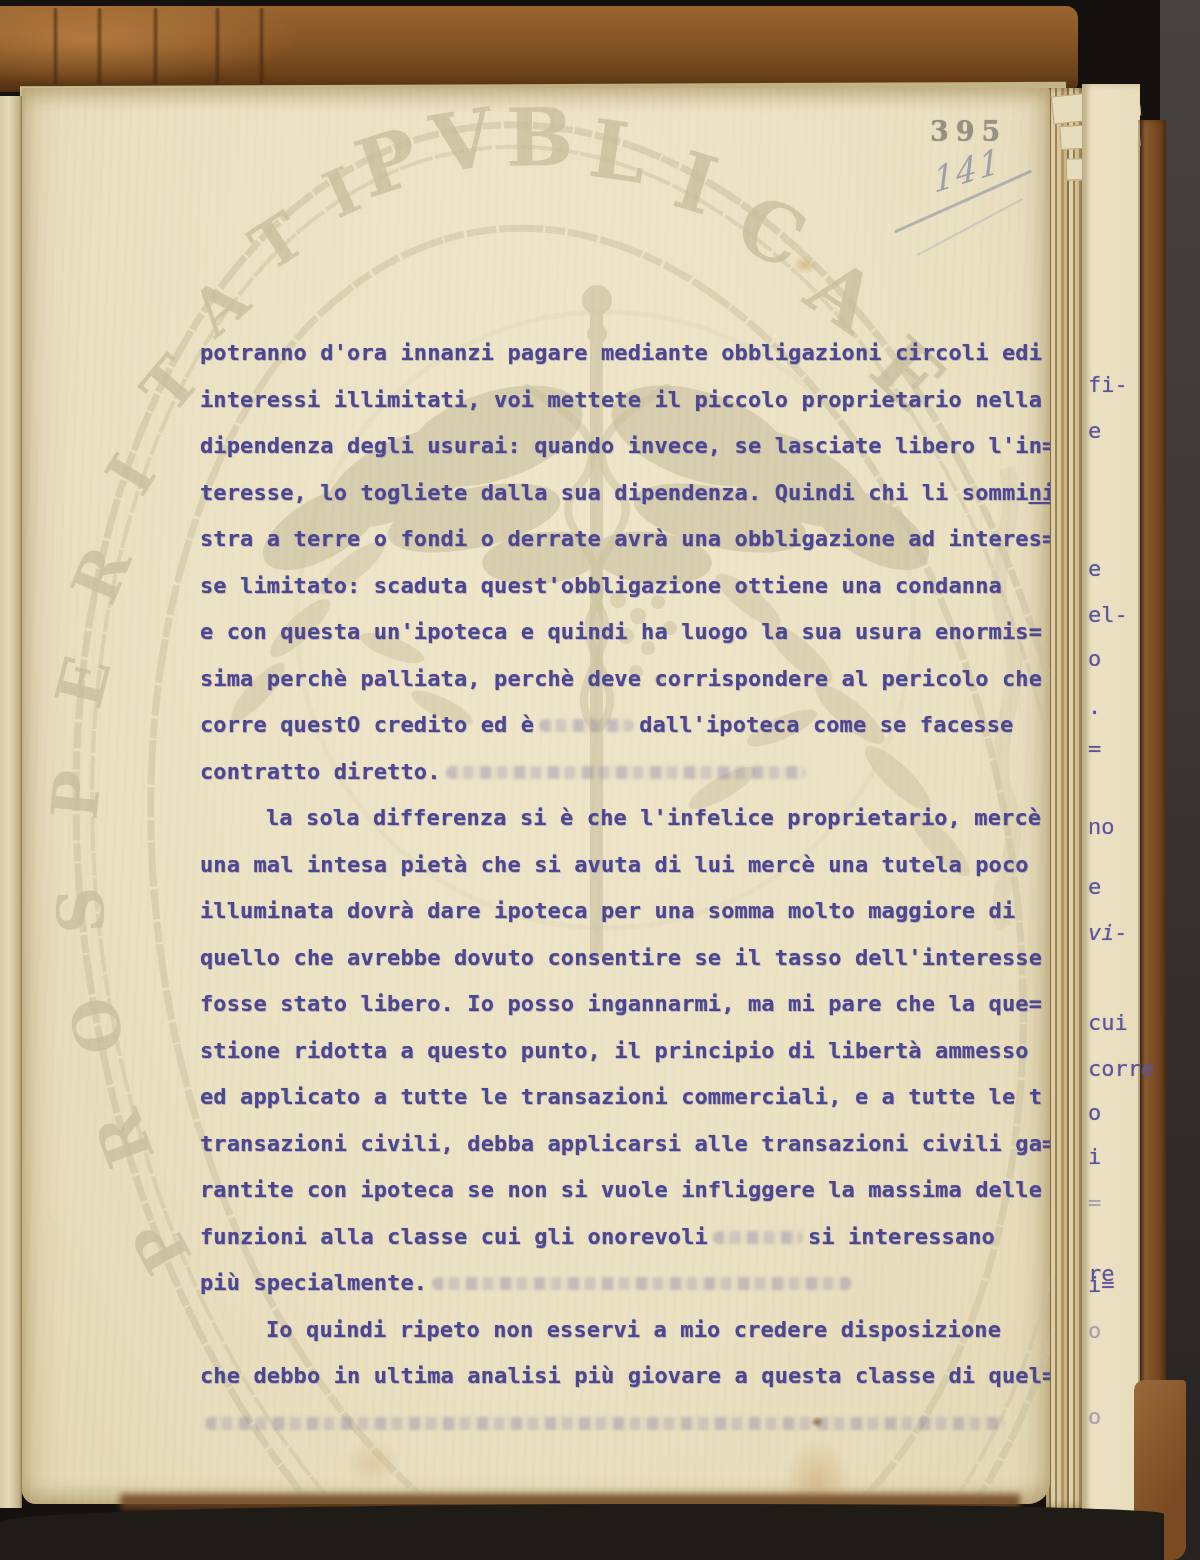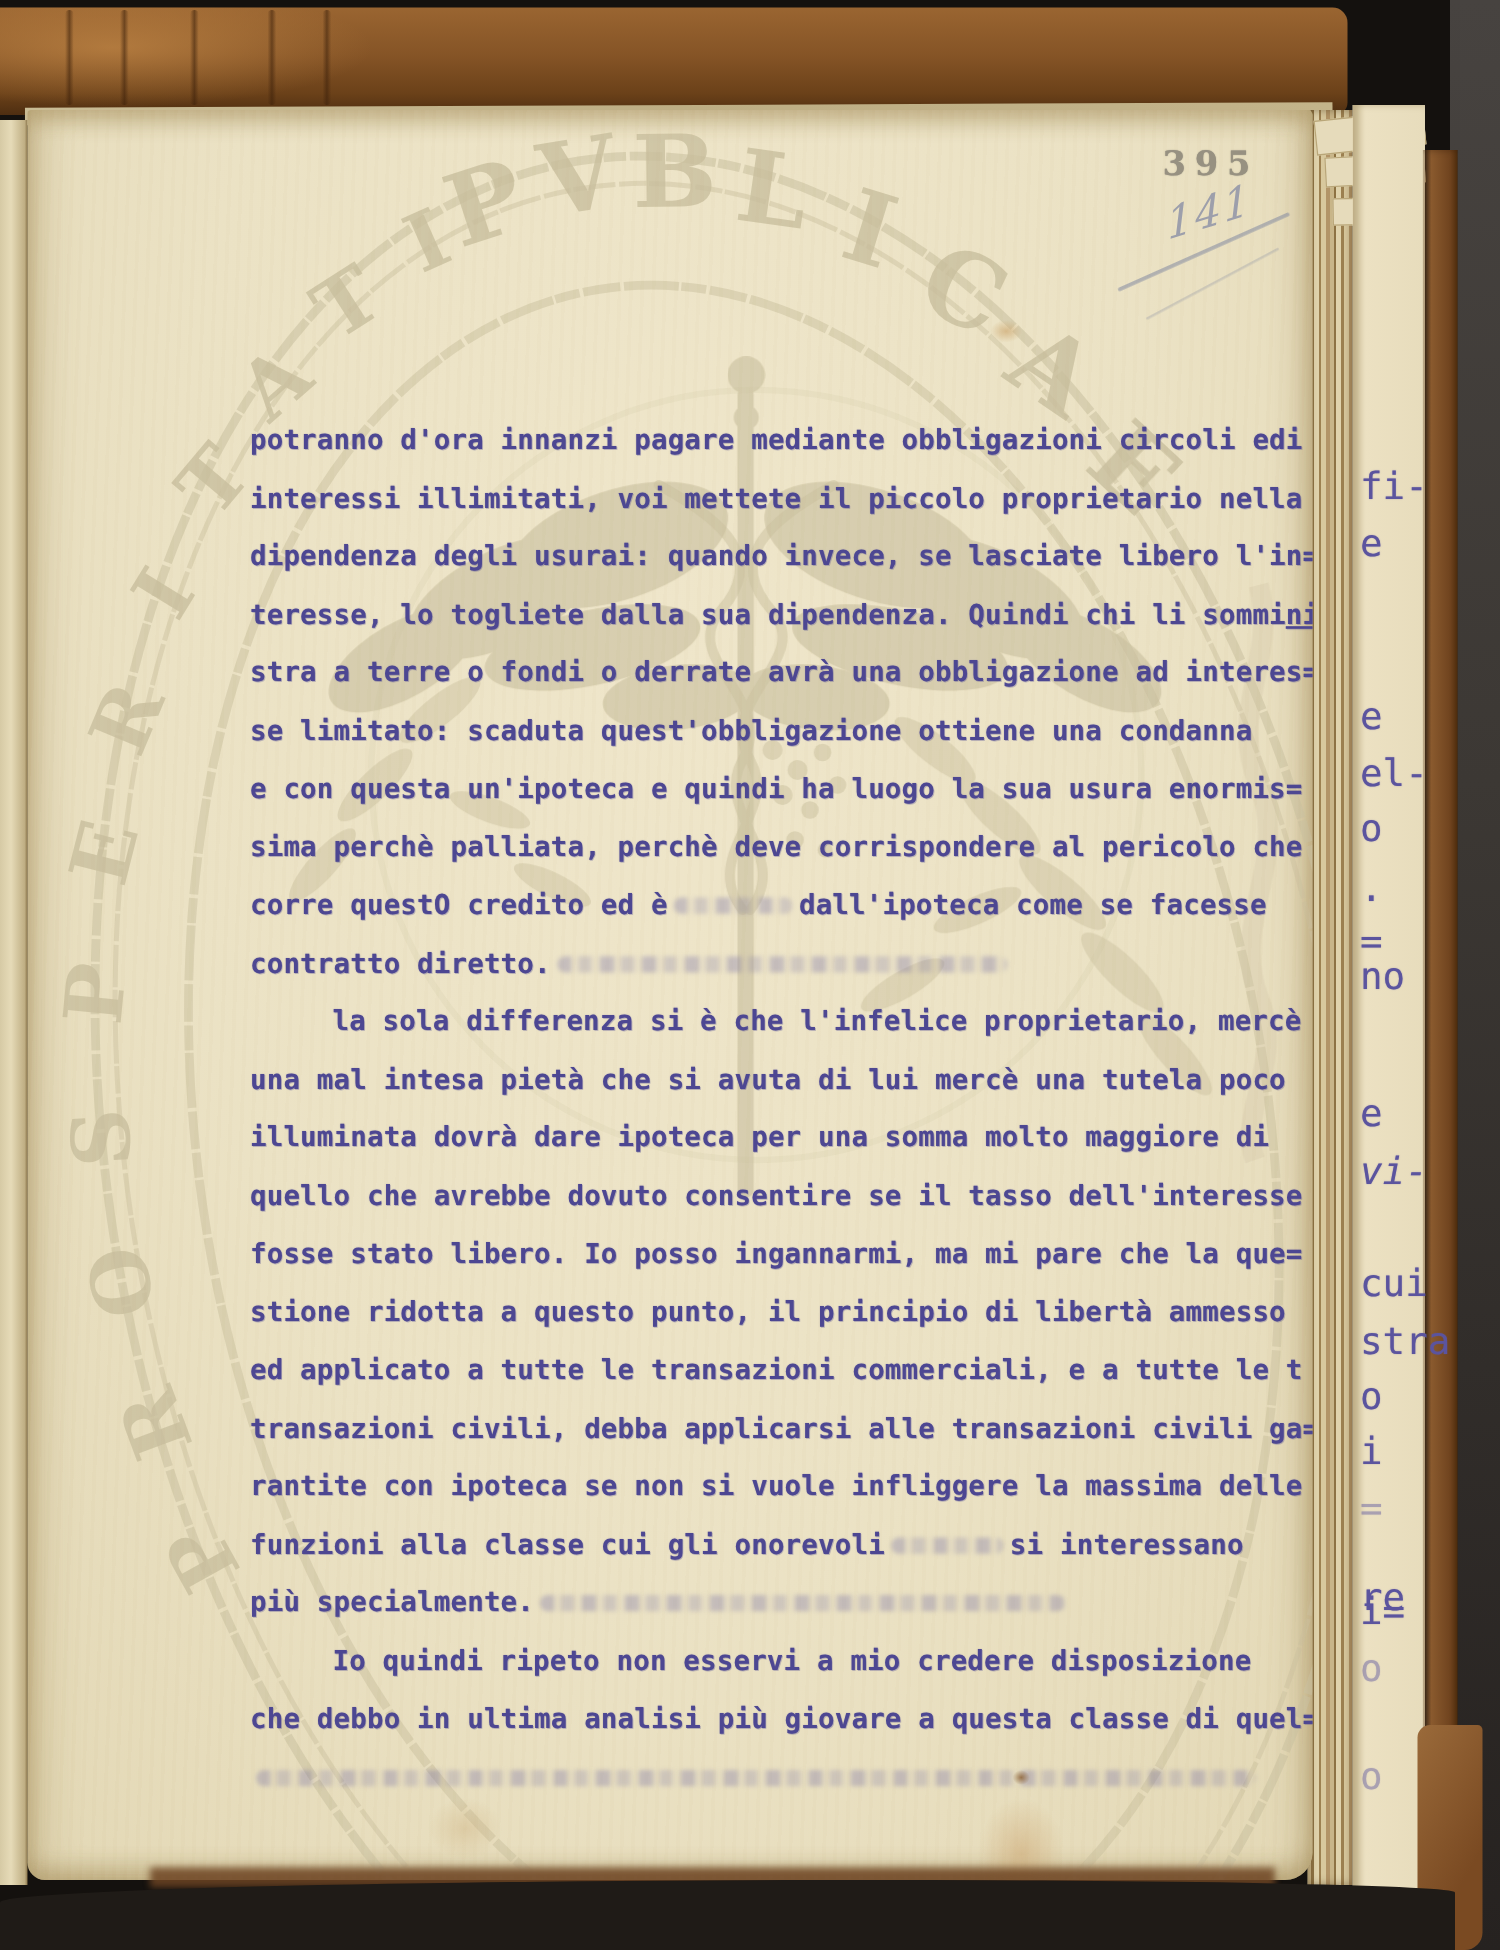--- a/index.html
+++ b/index.html
@@ -32,7 +32,7 @@
   .next-page{position:absolute;left:1082px;top:84px;width:58px;height:1432px;
     background:linear-gradient(90deg,#ded2ae 0 4px,#ece1c2 10px,#e7dcbc 100%);
     box-shadow:inset 4px 0 6px rgba(120,95,50,.35);}
-  .frag{position:absolute;left:1088px;font-size:30px;color:#5b549e;white-space:pre;
+  .frag{position:absolute;left:1088px;font-size:22px;color:#5b549e;white-space:pre;
         text-shadow:0 0 1px rgba(91,84,158,.6);}
   .frag.faint{opacity:.45;filter:blur(.6px);}
 

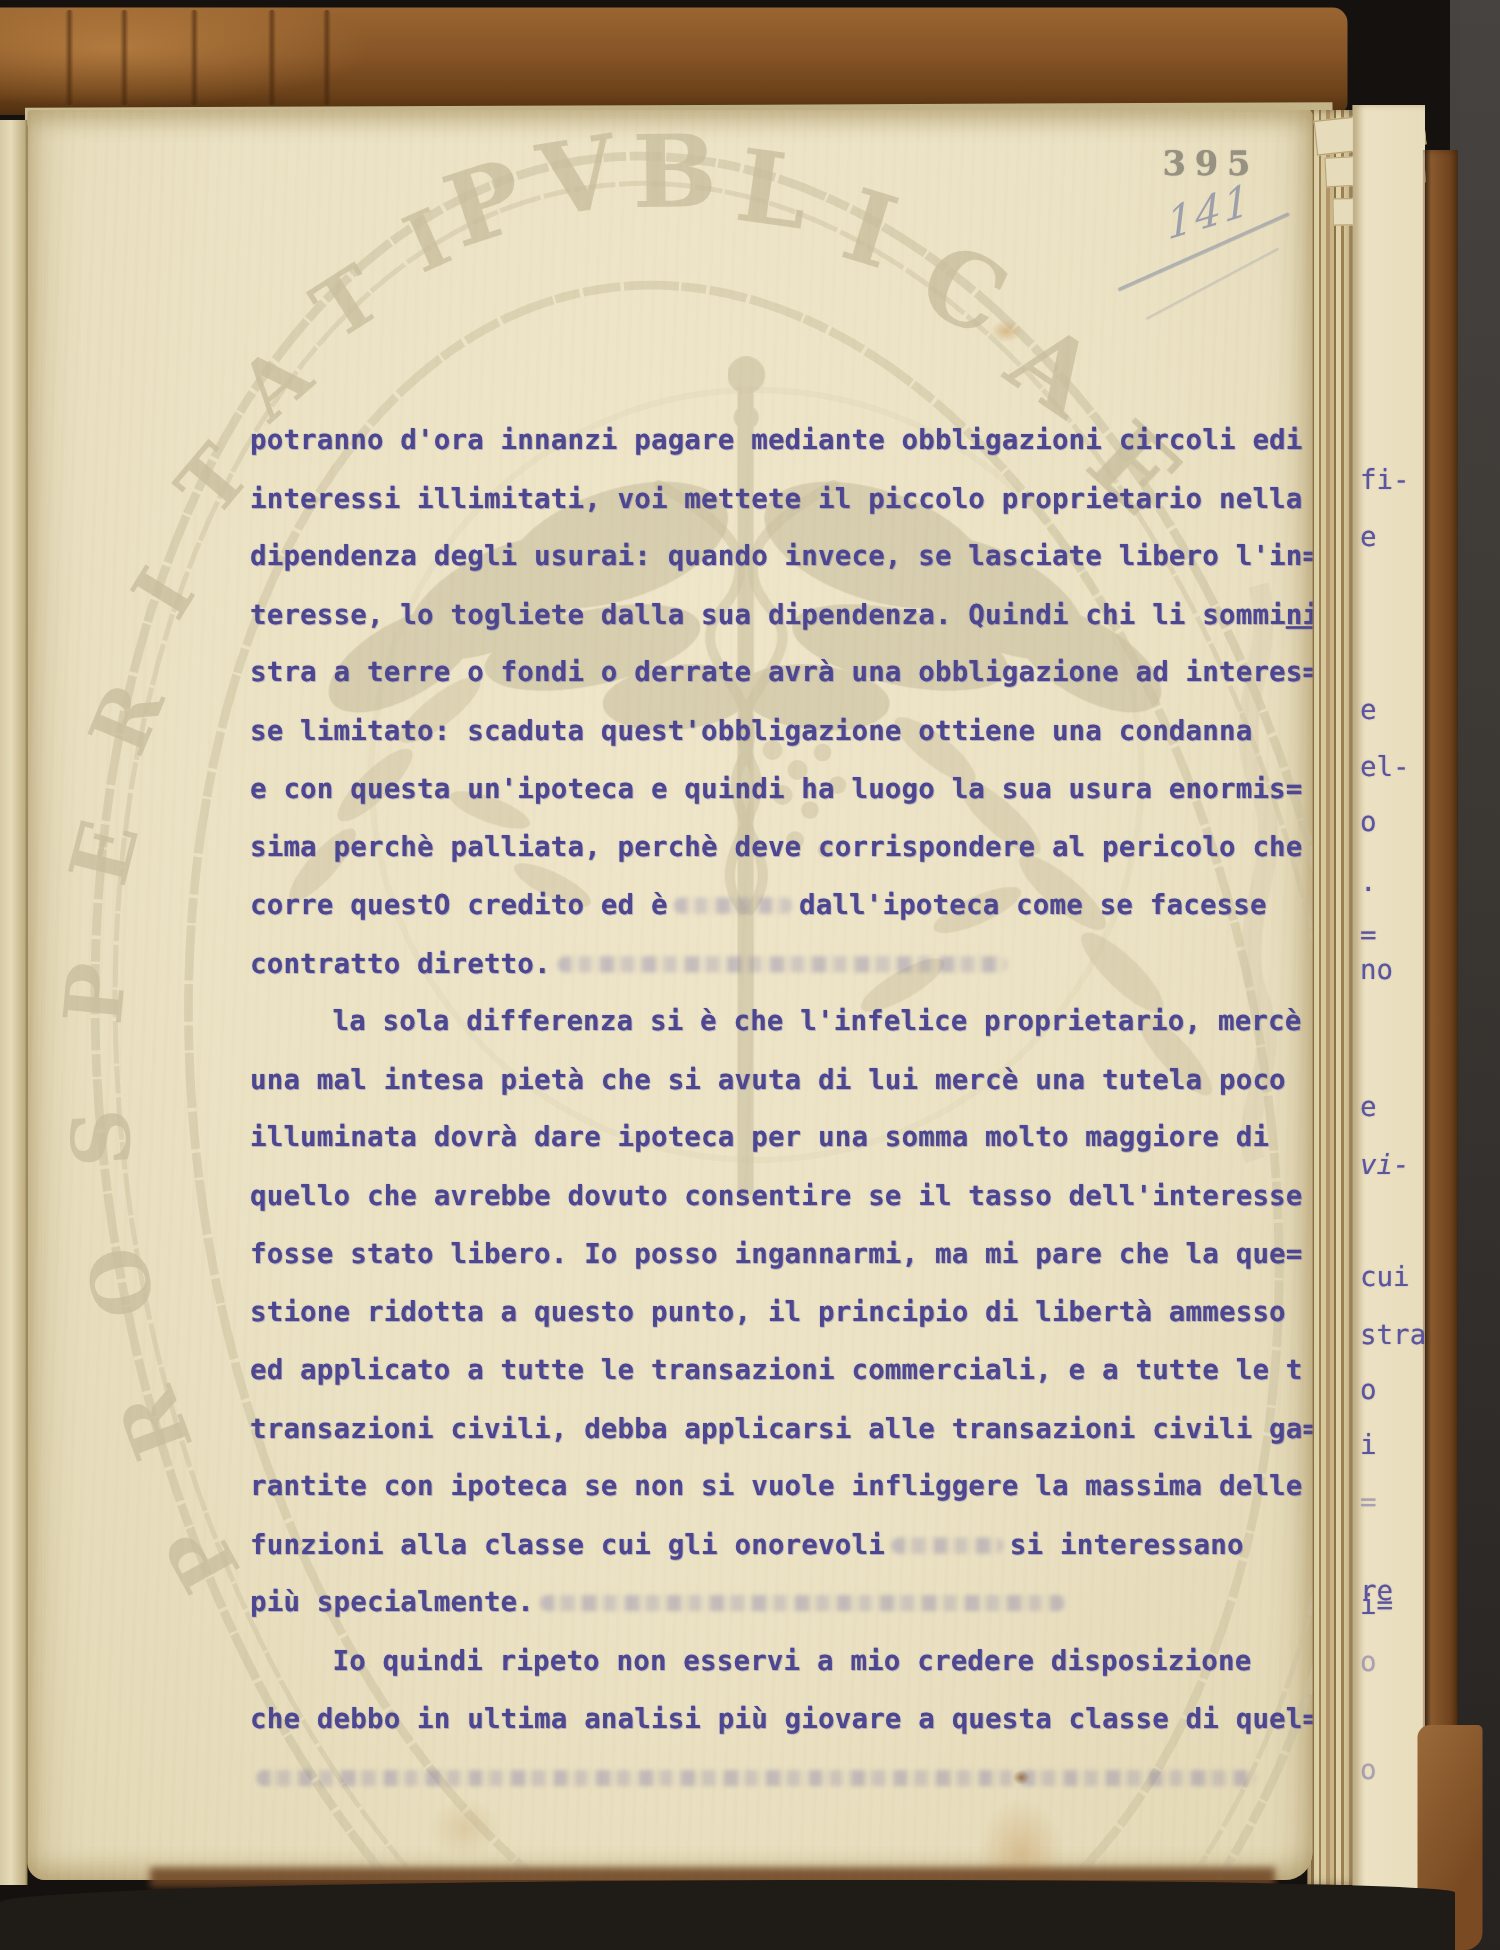--- a/index.html
+++ b/index.html
@@ -128,7 +128,7 @@
       <span class="frag" style="top: 646px;">o</span>
       <span class="frag" style="top: 694px;">.</span>
       <span class="frag" style="top: 736px;">=</span>
-      <span class="frag" style="top: 764px;">no</span>
+      <span class="frag" style="top: 816px; font-family: Liberation Mono, monospace;">no</span>
       <span class="frag" style="top: 874px;">e</span>
       <span class="frag" style="top: 920px; font-style: italic;">vi-</span>
       <span class="frag" style="top: 1010px; text-align: right;">cui</span>

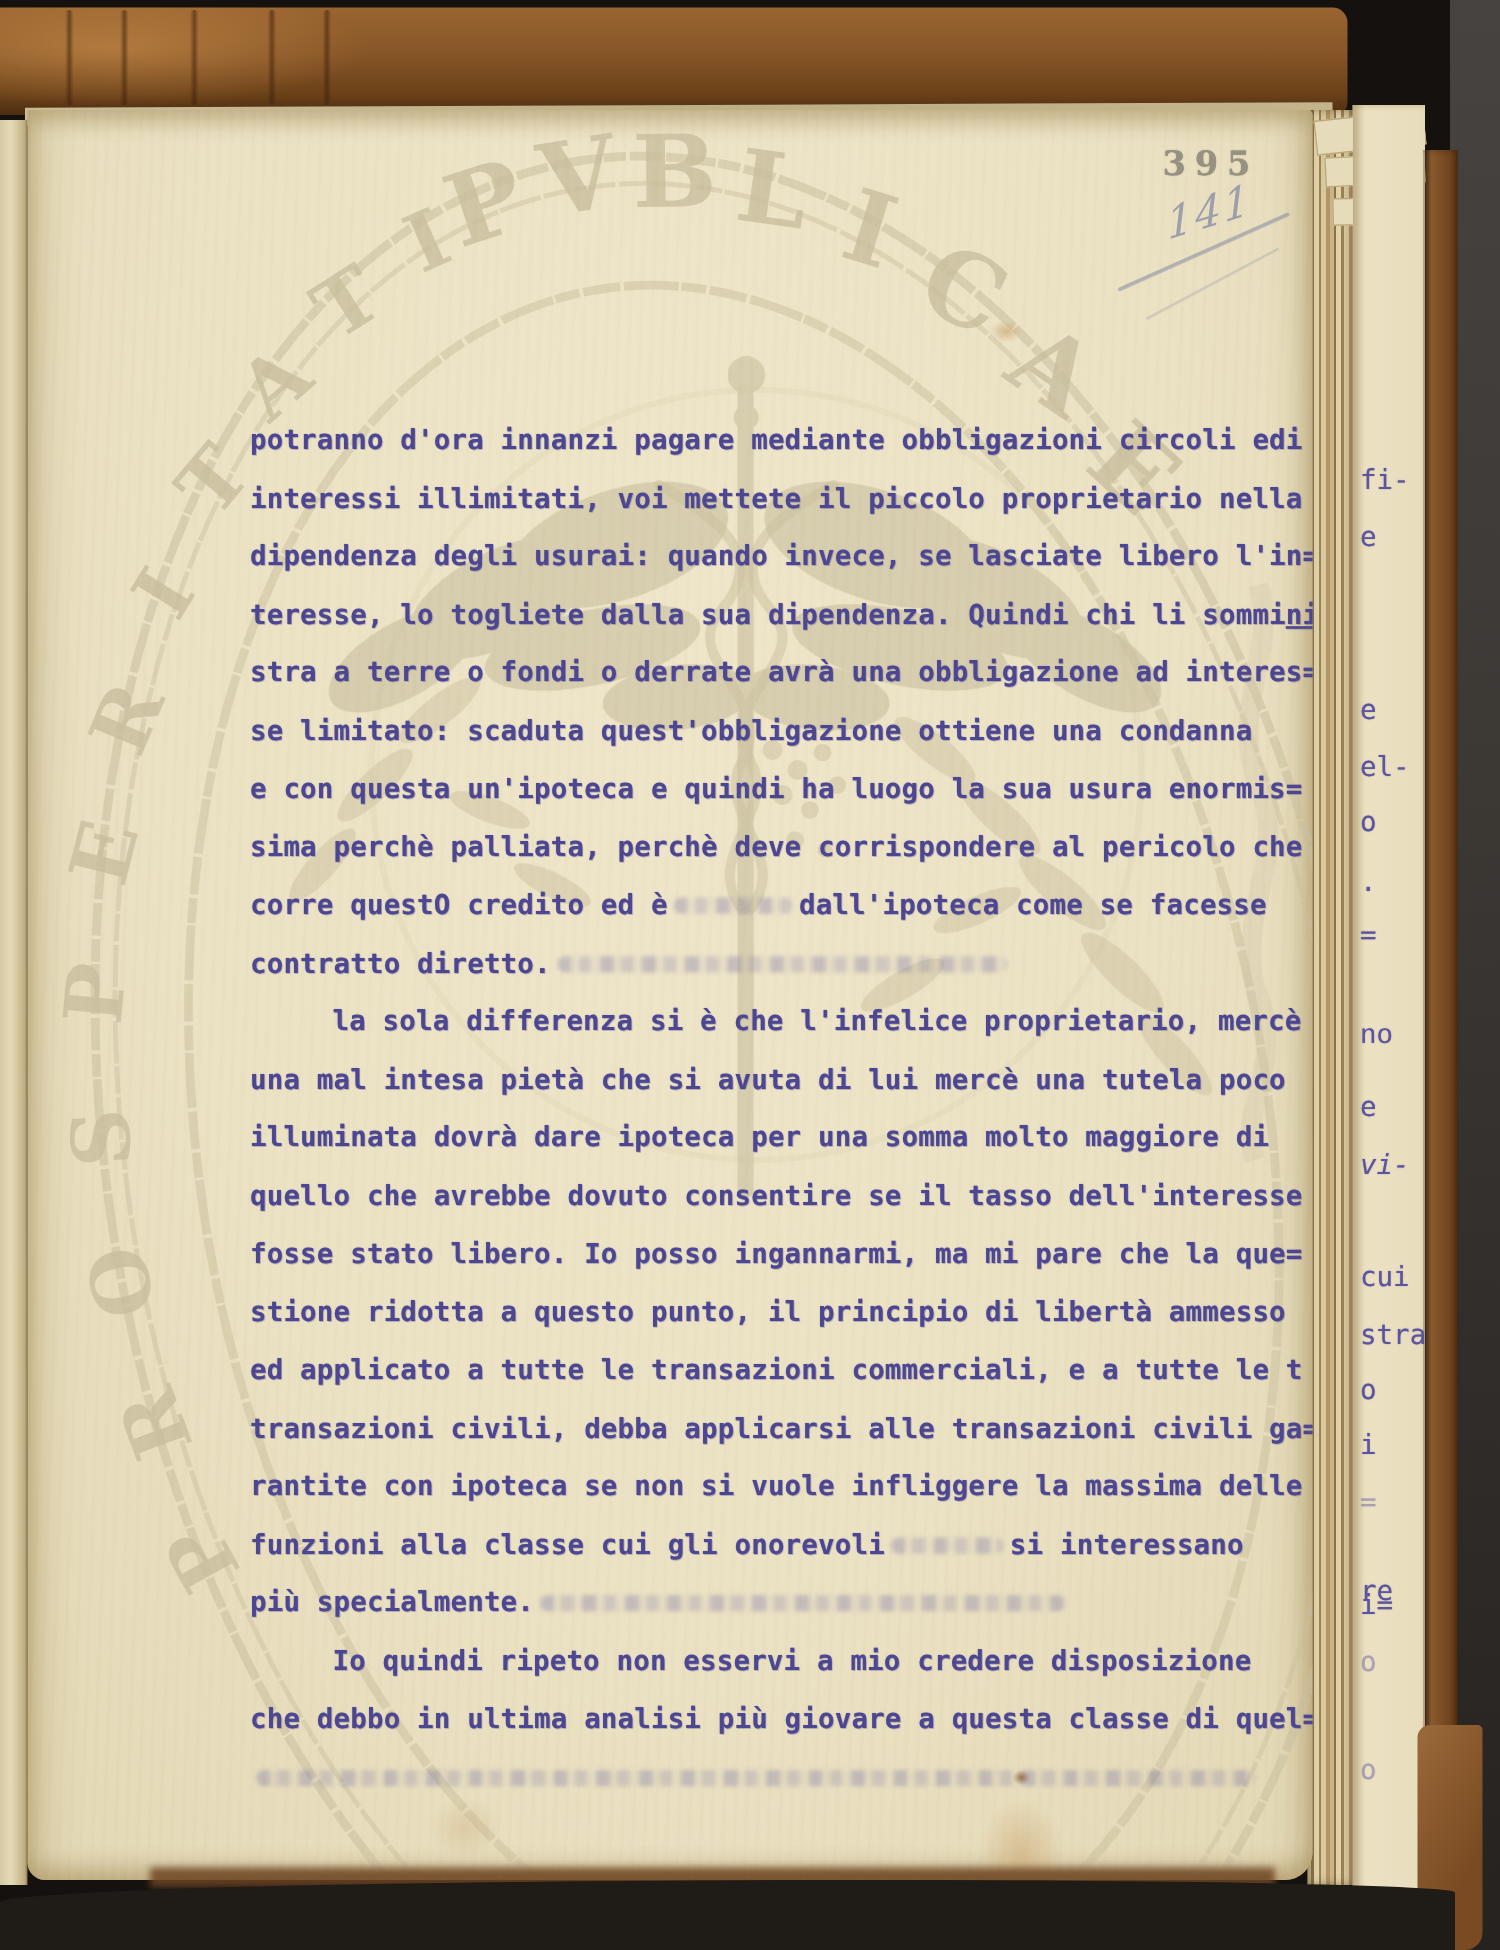--- a/index.html
+++ b/index.html
@@ -132,7 +132,7 @@
       <span class="frag" style="top: 874px;">e</span>
       <span class="frag" style="top: 920px; font-style: italic;">vi-</span>
       <span class="frag" style="top: 1010px; text-align: right;">cui</span>
-      <span class="frag" style="top: 1056px;">stra</span>
+      <span class="frag" style="top: 1056px;">corre</span>
       <span class="frag" style="top: 1100px;">o</span>
       <span class="frag" style="top: 1144px;">i</span>
       <span class="frag faint" style="top: 1190px;">=</span>

